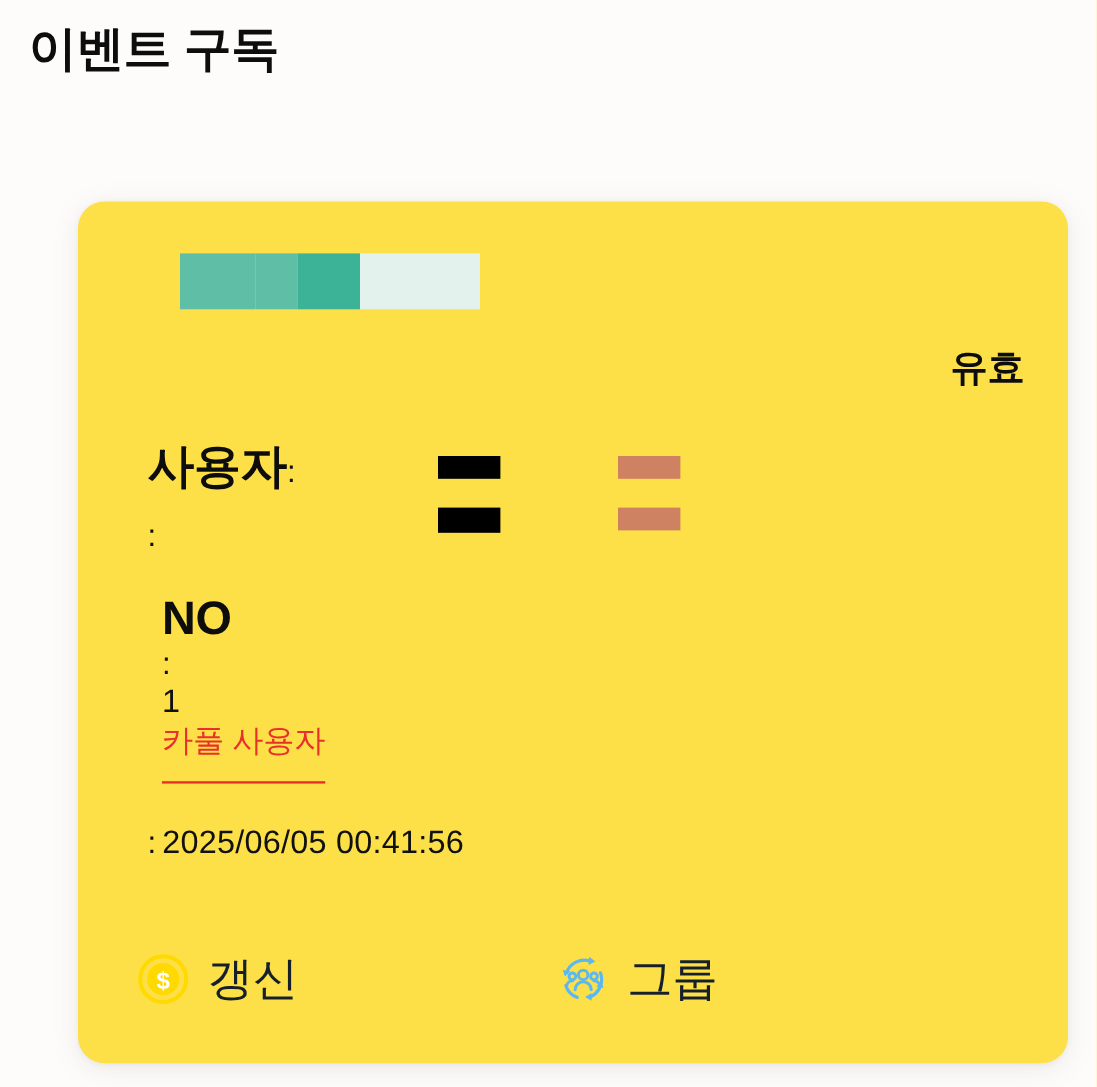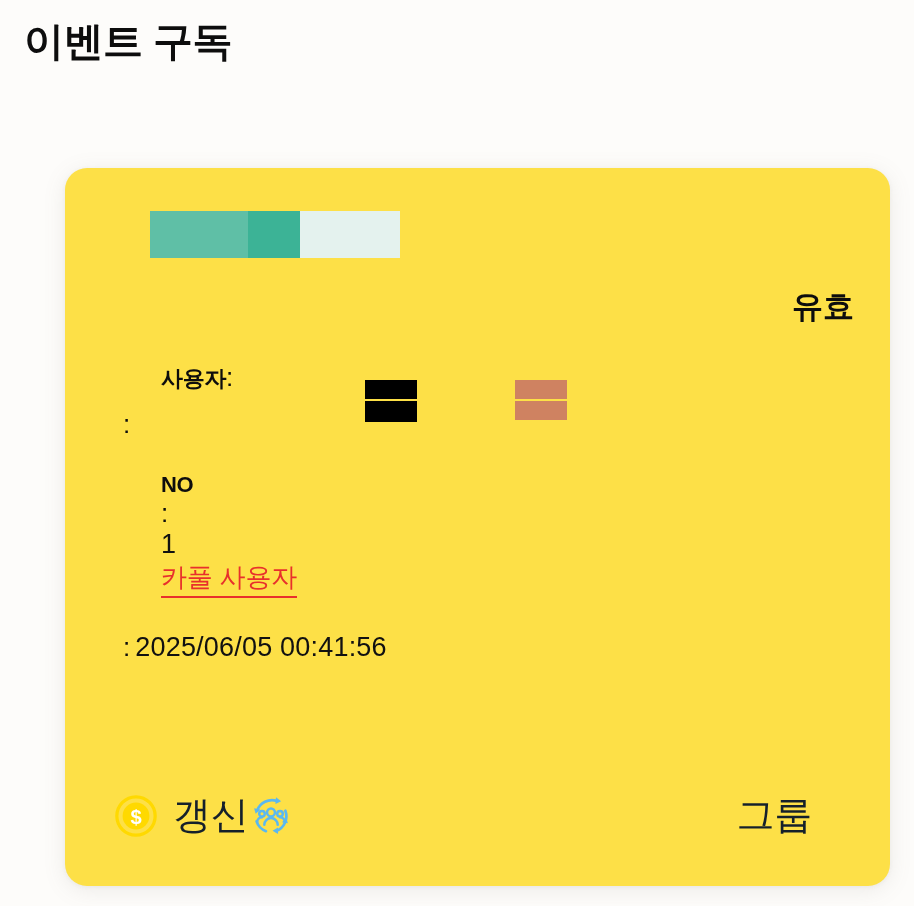--- a/index.html
+++ b/index.html
@@ -87,11 +87,10 @@
   .row-expiry   { margin-top: 34px; }
 
   .info-label {
-    font-size: 22px;
+    font-size: 39px;
     font-weight: 700;
     color: #0d0d0d;
     letter-spacing: -0.3px;
-    margin-left: 38px;
   }
   .info-colon {
     font-size: 26px;

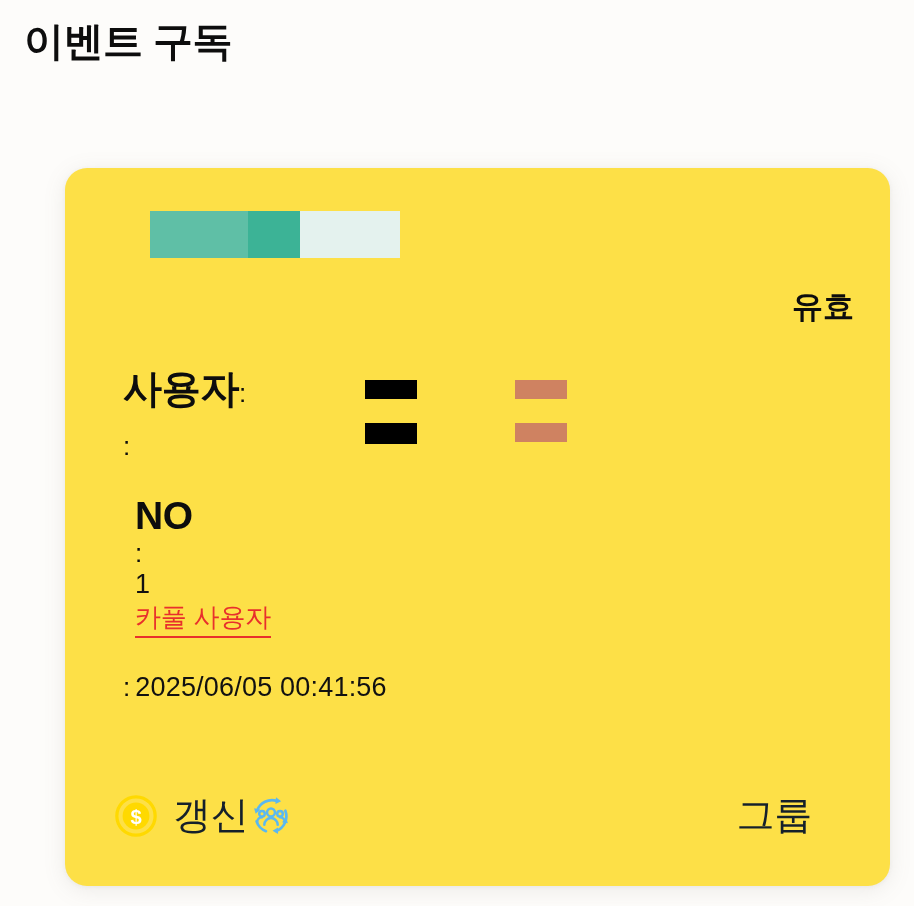--- a/index.html
+++ b/index.html
@@ -123,7 +123,7 @@
     font-size: 26px;
     color: #e8302c;
     border-bottom: 2.5px solid #e8302c;
-    padding-bottom: 1px;
+    padding-bottom: 16px;
     margin-left: 12px;
     letter-spacing: -0.2px;
   }

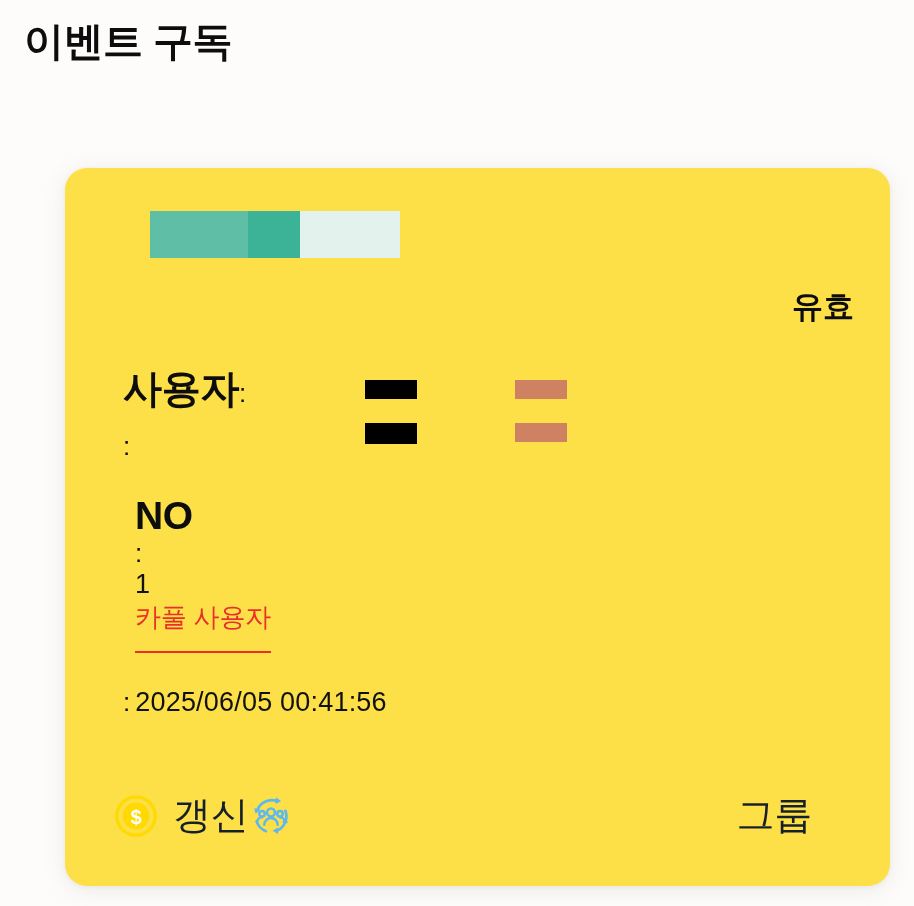--- a/index.html
+++ b/index.html
@@ -144,7 +144,7 @@
     cursor: pointer;
   }
   .action-renew   { flex: 0 0 auto; }
-  .action-group   { flex: 1 1 auto; justify-content: space-between; padding-right: 26px; }
+  .action-group   { flex: 1 1 auto; justify-content: center; padding-right: 26px; }
   .action-support { flex: 0 0 auto; }
 
   .action-icon {

